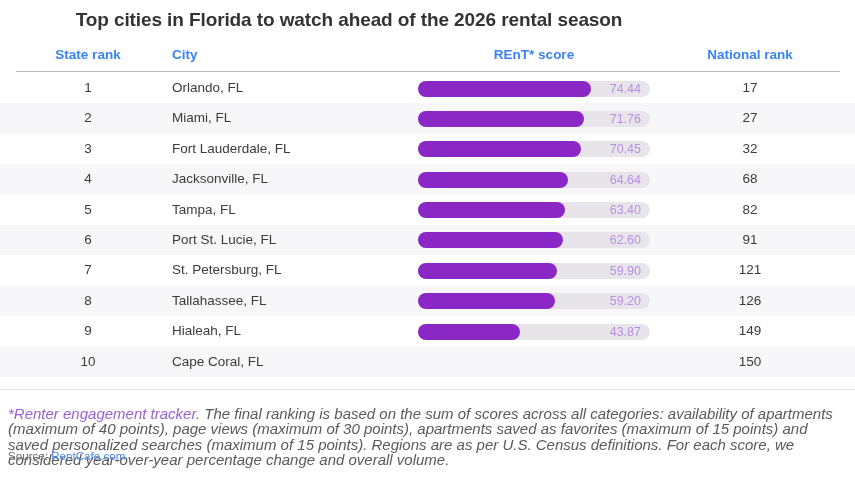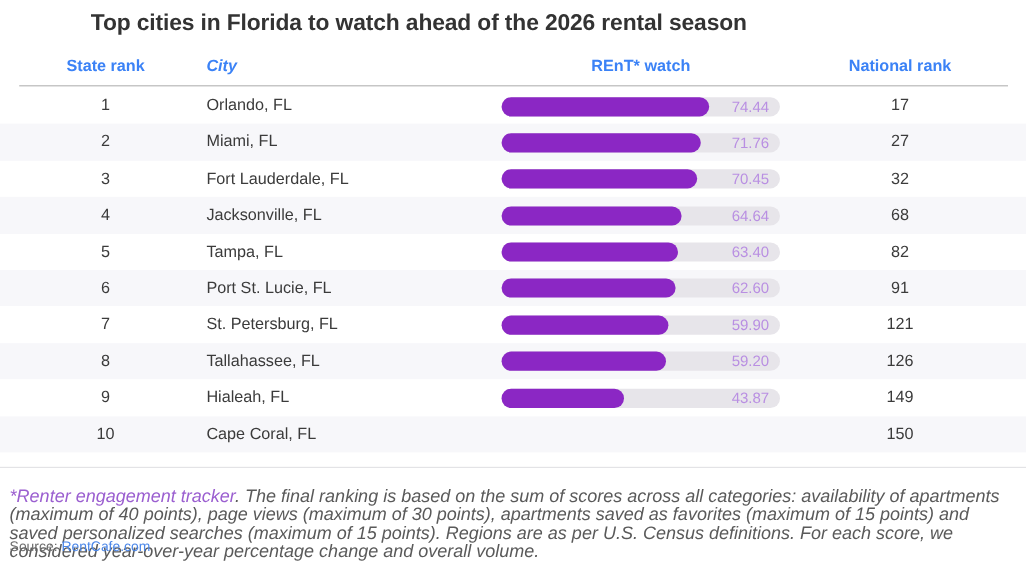--- a/index.html
+++ b/index.html
@@ -50,7 +50,7 @@
     top: 0;
   }
   .hc-state  { left: 0;   width: 176px; text-align: center; }
-  .hc-city   { left: 172px; text-align: center; font-style: italic; }
+  .hc-city   { left: 172px; text-align: center; }
   .hc-score  { left: 418px; width: 232px; text-align: center; }
   .hc-nat    { left: 660px; width: 180px; text-align: center; }
 

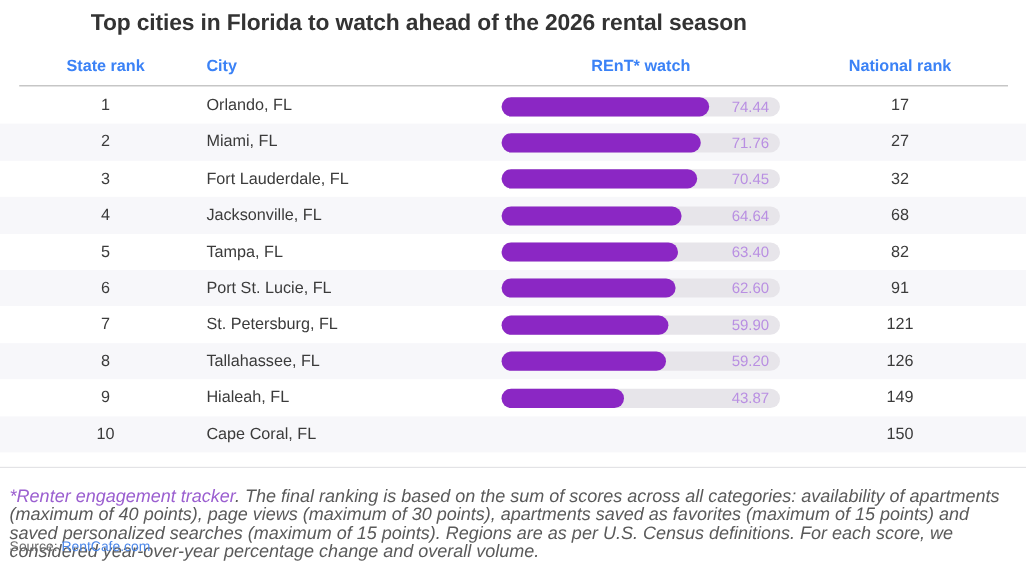--- a/index.html
+++ b/index.html
@@ -170,7 +170,7 @@
   <div class="head-row">
     <div class="head-cell hc-state">State rank</div>
     <div class="head-cell hc-city">City</div>
-    <div class="head-cell hc-score">REnT* watch</div>
+    <div class="head-cell hc-score">REnT* score</div>
     <div class="head-cell hc-nat">National rank</div>
     <div class="head-rule"></div>
   </div>

